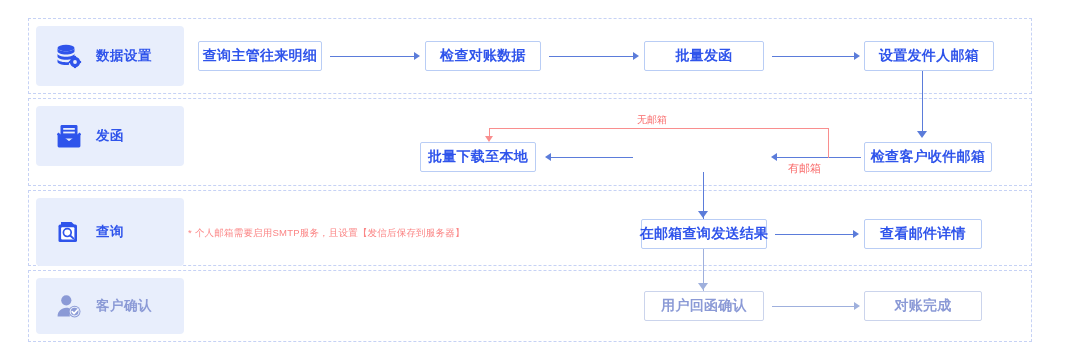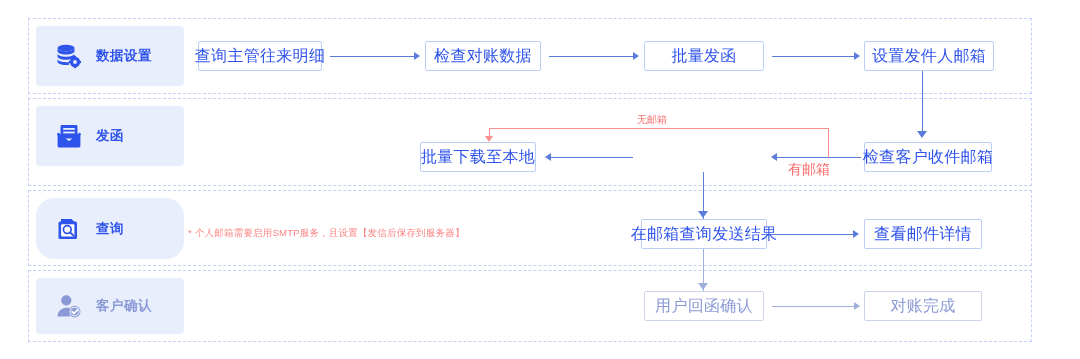--- a/index.html
+++ b/index.html
@@ -63,8 +63,8 @@
     align-items:center;
     justify-content:center;
     box-sizing:border-box;
-    font-size:16px;
-    font-weight:normal;
+    font-size:14px;
+    font-weight:bold;
     color:#2f54eb;
     white-space:nowrap;
     letter-spacing:.3px;

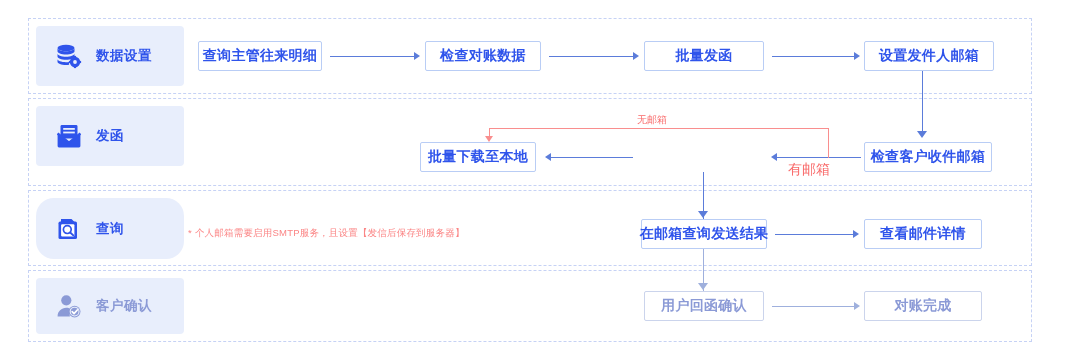--- a/index.html
+++ b/index.html
@@ -103,7 +103,7 @@
     color:#f96a6a;
     white-space:nowrap;
   }
-  .edge-label.small{font-size:14px;}
+  .edge-label.small{font-size:11px;}
 
   
   .note{

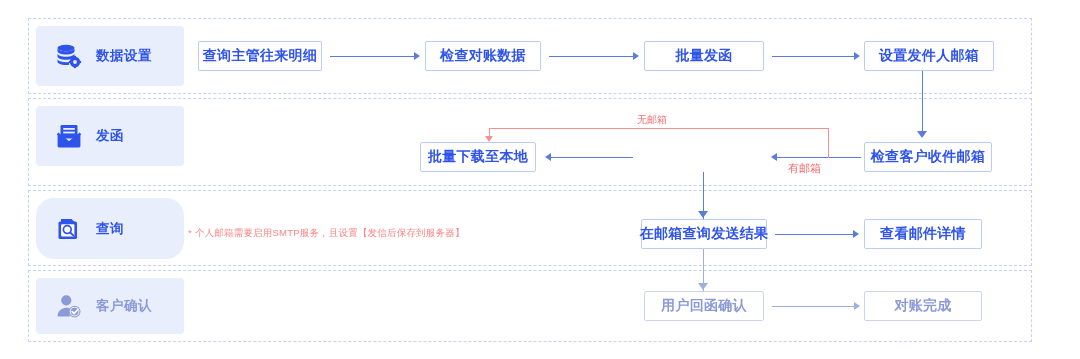--- a/index.html
+++ b/index.html
@@ -38,7 +38,7 @@
   }
   .lane-head-1{top:26px;height:60px;}
   .lane-head-2{top:106px;height:60px;}
-  .lane-head-3{top:198px;height:61px;border-radius:18px;}
+  .lane-head-3{top:198px;height:68px;}
   .lane-head-4{top:278px;height:56px;}
 
   .lane-icon{width:26px;height:26px;flex:0 0 26px;display:block;}

